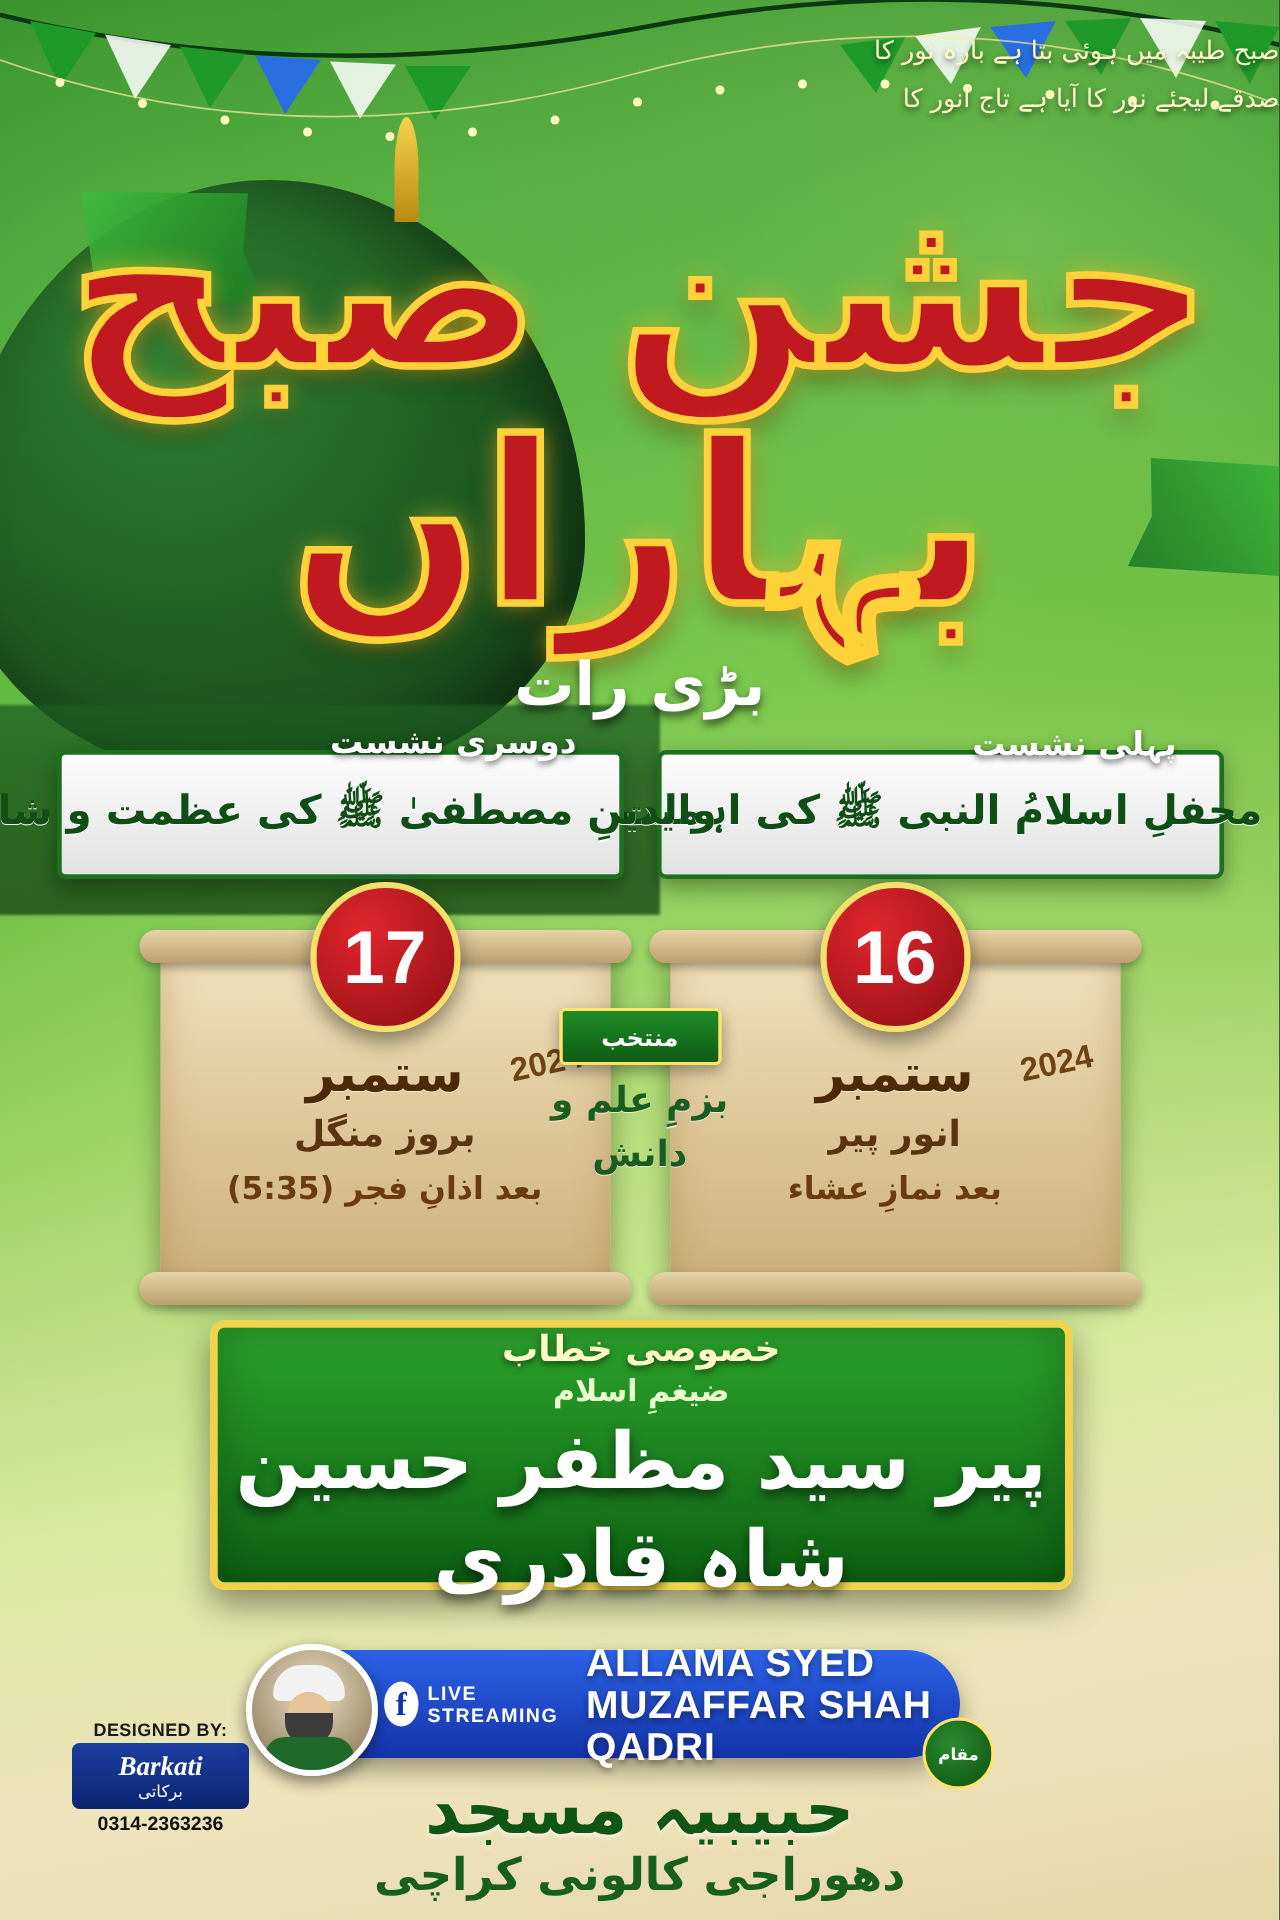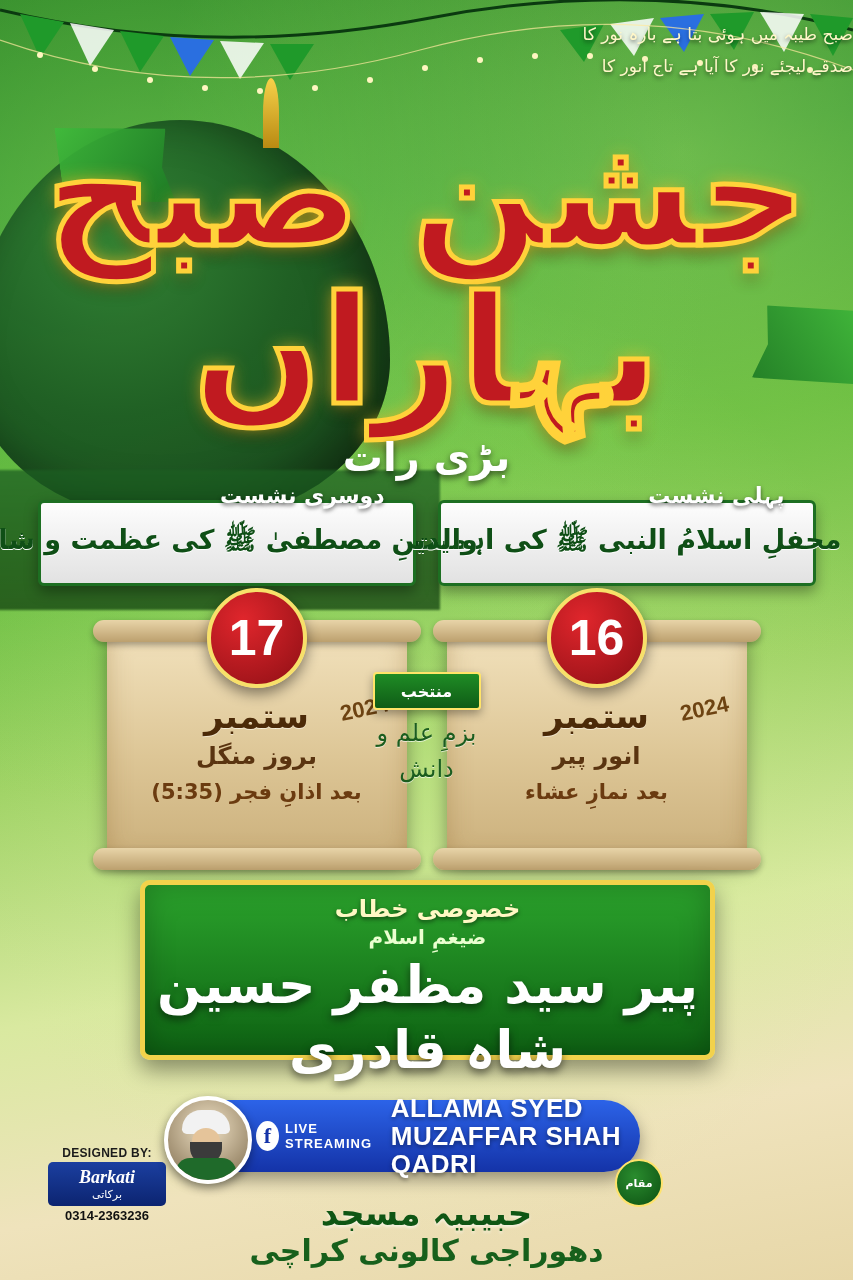--- a/index.html
+++ b/index.html
@@ -161,7 +161,7 @@
   .center-sub{
     position:absolute;top:715px;left:50%;transform:translateX(-50%);
     width:150px;text-align:center;direction:rtl;
-    font-family:"DejaVu Sans",sans-serif;font-size:24px;font-weight:normal;
+    font-family:"DejaVu Sans",sans-serif;font-size:24px;font-weight:bold;
     color:#1b5d1e;line-height:1.5;z-index:4;
     text-shadow:0 1px 0 rgba(255,255,255,.6);
   }

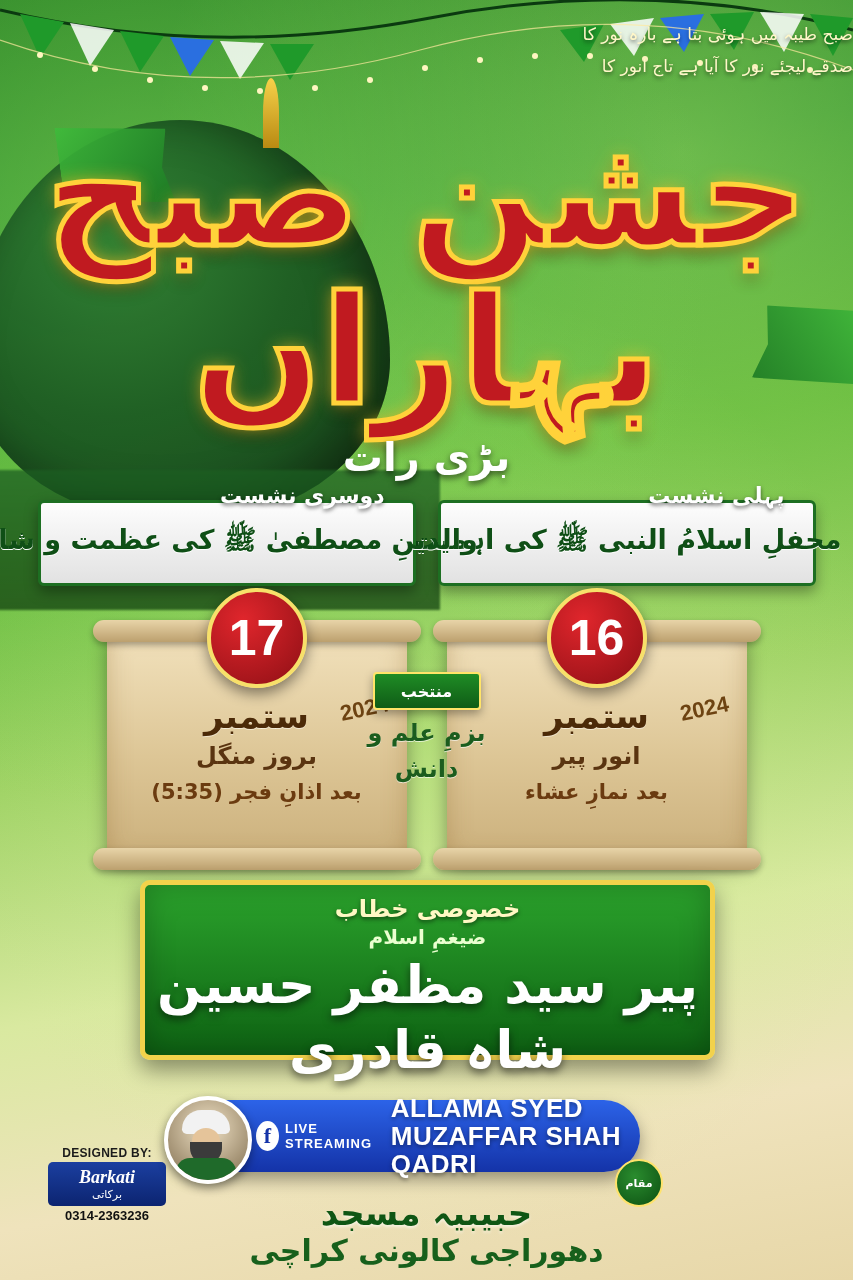--- a/index.html
+++ b/index.html
@@ -172,7 +172,7 @@
     background:linear-gradient(180deg,#2ba32c,#0e6213);
     border:5px solid #f2d24b;border-radius:10px;
     box-shadow:0 10px 22px rgba(0,0,0,.4), inset 0 0 30px rgba(0,0,0,.25);
-    direction:rtl;text-align:center;box-sizing:border-box;padding-top:10px;
+    direction:rtl;text-align:center;box-sizing:border-box;
   }
   .khitab{
     font-family:"DejaVu Sans",sans-serif;font-size:24px;font-weight:bold;

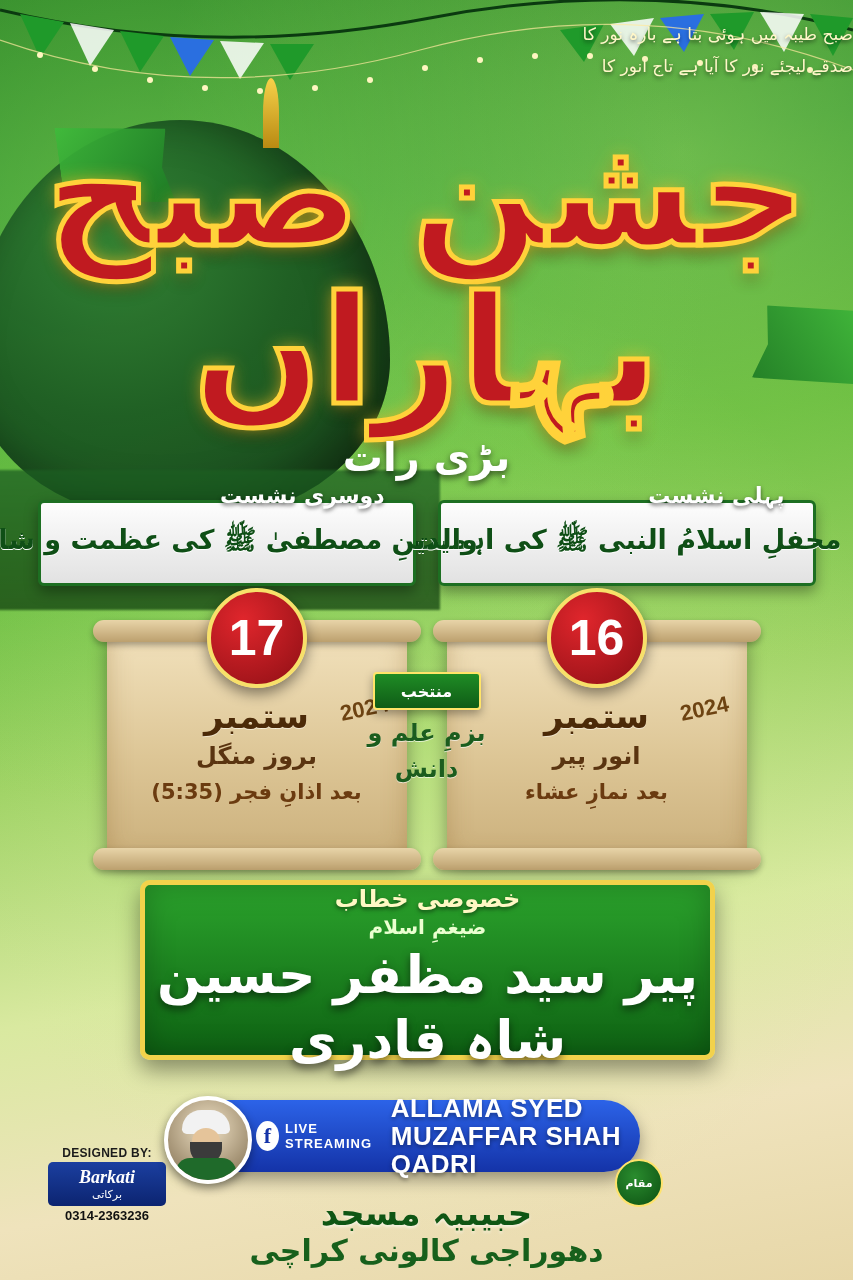--- a/index.html
+++ b/index.html
@@ -250,7 +250,7 @@
     display:flex;align-items:center;justify-content:center;
   }
   .venue-name{
-    font-family:"DejaVu Sans",sans-serif;font-size:34px;font-weight:bold;color:#0f5614;
+    font-family:"DejaVu Sans",sans-serif;font-size:46px;font-weight:bold;color:#0f5614;
     text-shadow:0 2px 3px rgba(255,255,255,.6);
   }
   .venue-place{

